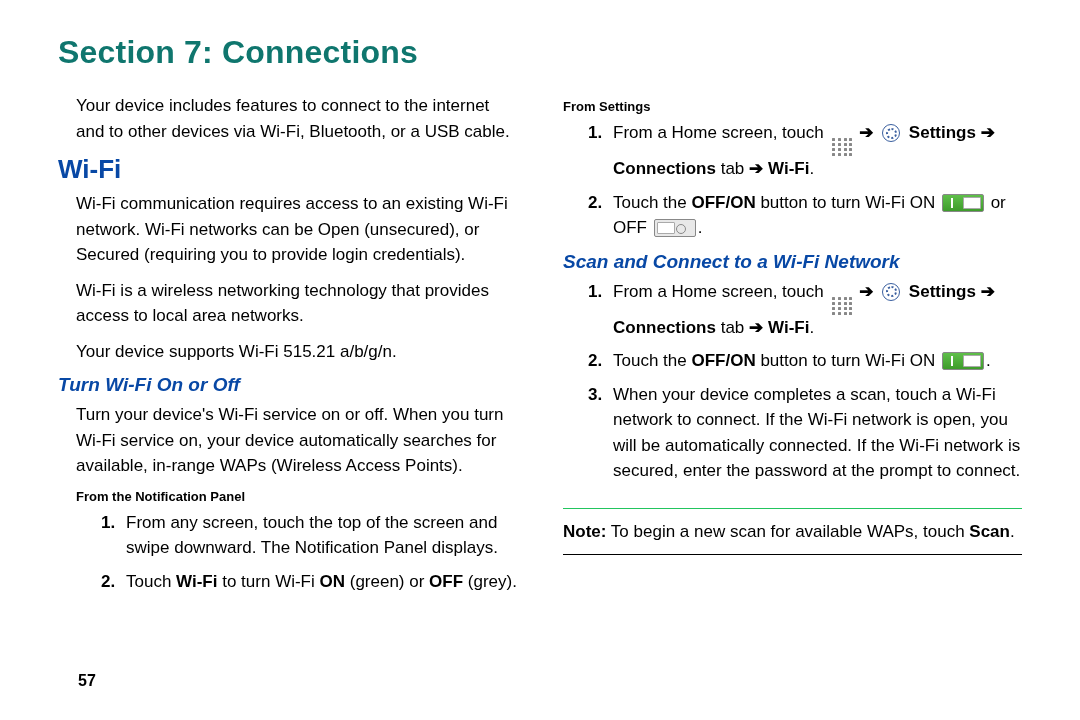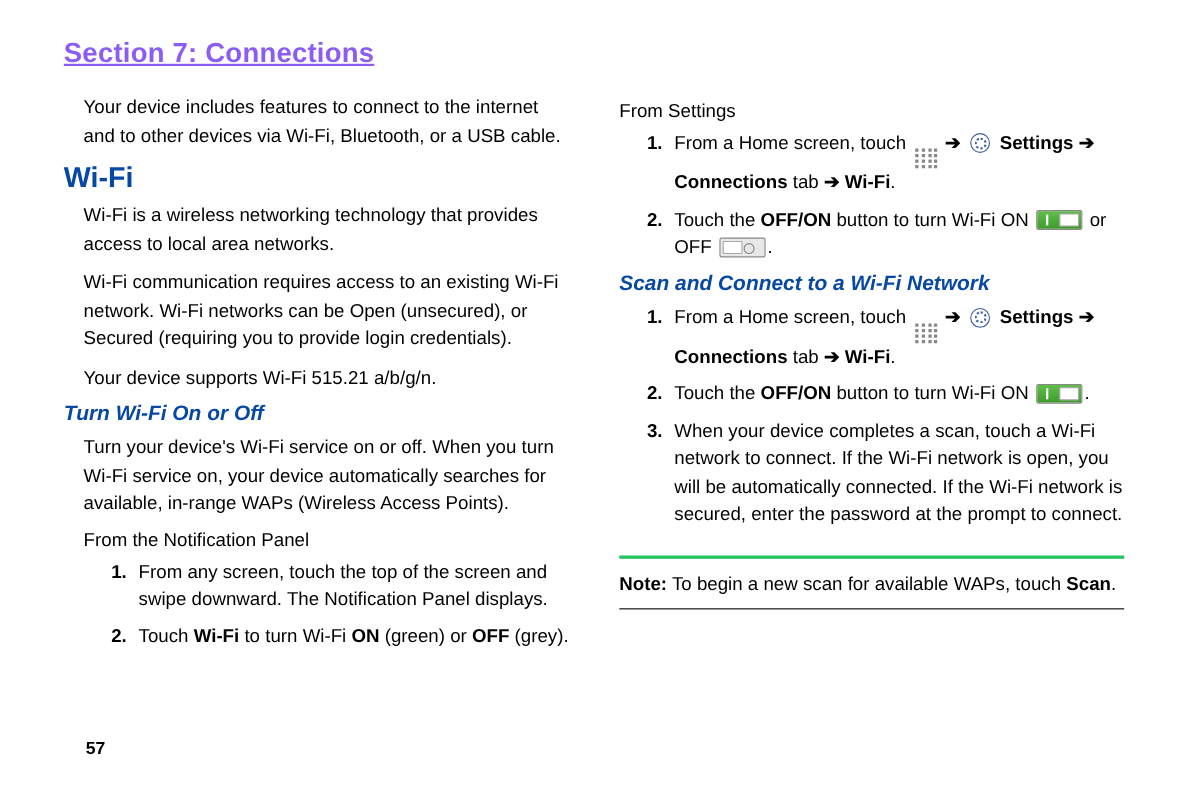--- a/index.html
+++ b/index.html
@@ -13,13 +13,12 @@
       position: relative;
     }
     .section-title {
-      font-size: 25px;
-      font-weight: bold;
-      color: #8b5cf6;
+      font-size: 32px;
+      font-weight: bold;
+      color: #0f766e;
       font-family: Arial, sans-serif;
       margin-bottom: 22px;
       letter-spacing: 0.2px;
-      text-decoration: underline;
     }
     .columns {
       display: flex;

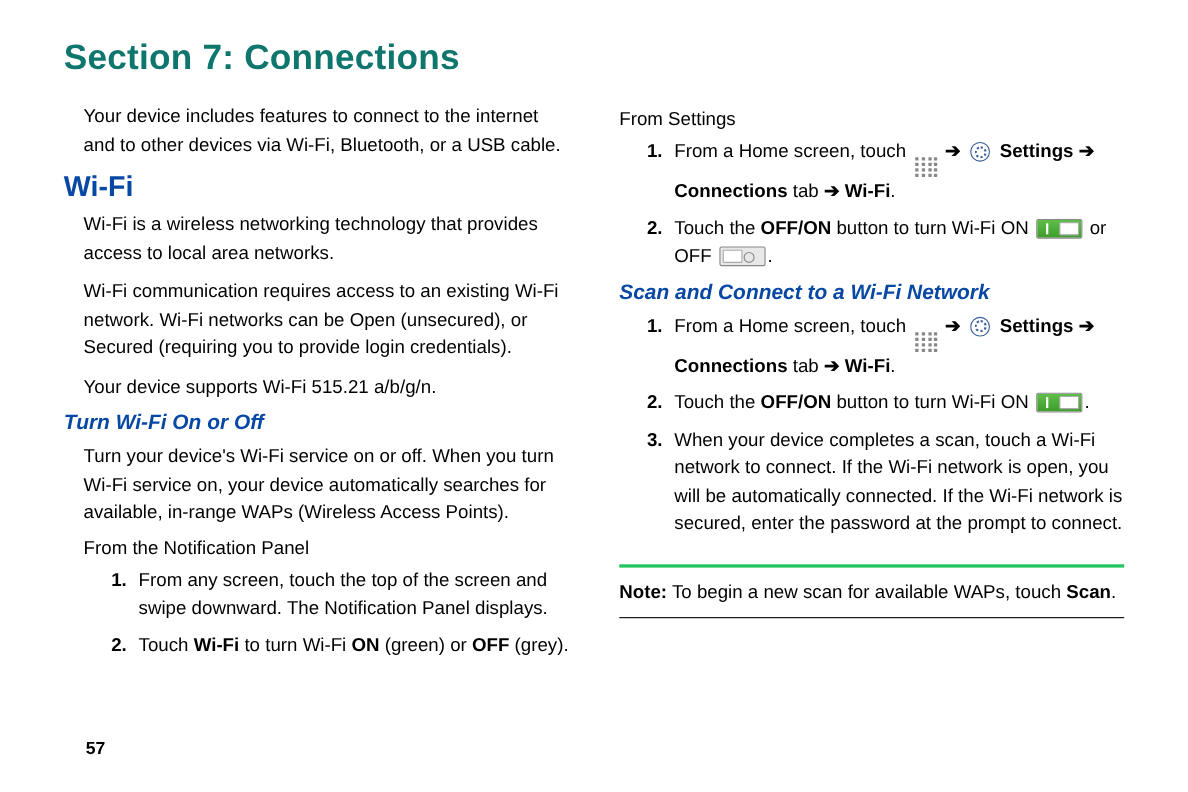--- a/index.html
+++ b/index.html
@@ -49,8 +49,8 @@
       margin-bottom: 6px;
     }
     .h4 {
-      font-size: 17px;
-      font-weight: normal;
+      font-size: 13px;
+      font-weight: bold;
       margin-top: 6px;
       margin-bottom: 6px;
       padding-left: 18px;

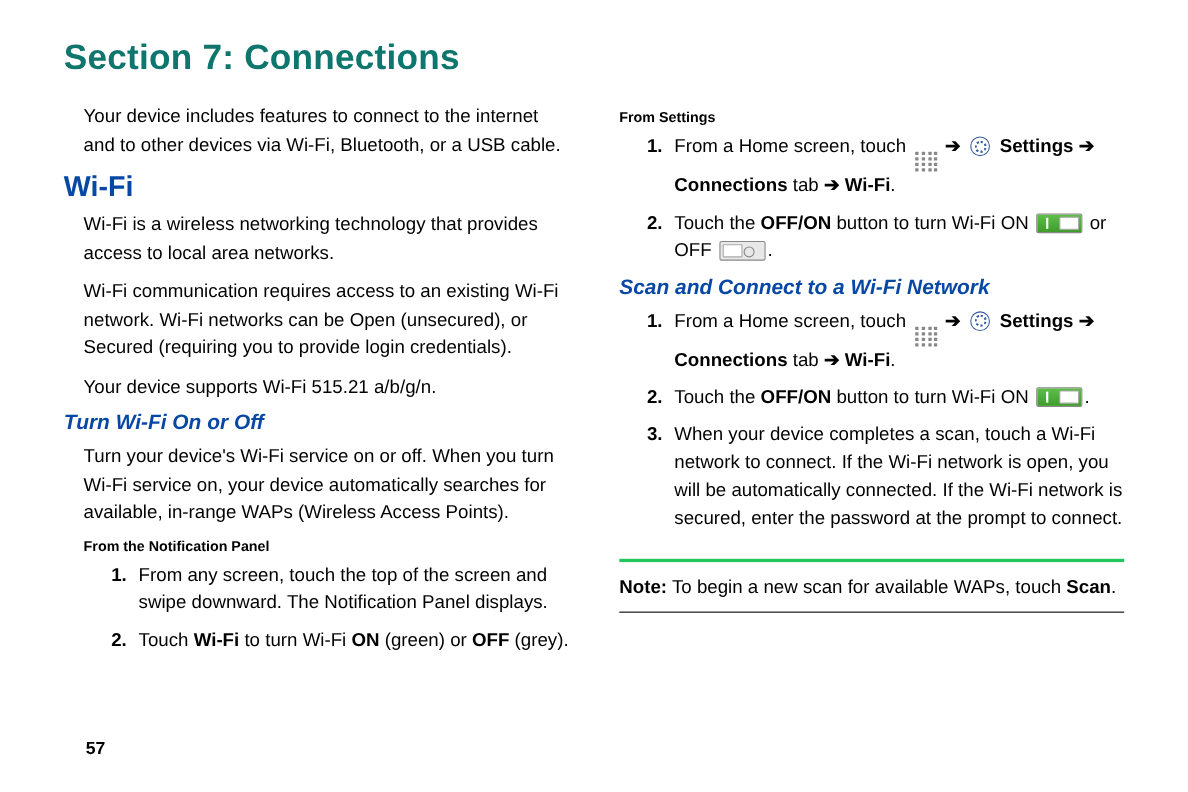--- a/index.html
+++ b/index.html
@@ -147,8 +147,8 @@
     <p class="body-text">Your device includes features to connect to the internet and to other devices via Wi-Fi, Bluetooth, or a USB cable.</p>
 
     <h2 class="h2">Wi-Fi</h2>
+    <p class="body-text">Wi-Fi communication requires access to an existing Wi-Fi network. Wi-Fi networks can be Open (unsecured), or Secured (requiring you to provide login credentials).</p>
     <p class="body-text">Wi-Fi is a wireless networking technology that provides access to local area networks.</p>
-    <p class="body-text">Wi-Fi communication requires access to an existing Wi-Fi network. Wi-Fi networks can be Open (unsecured), or Secured (requiring you to provide login credentials).</p>
     <p class="body-text">Your device supports Wi-Fi 515.21 a/b/g/n.</p>
 
     <h3 class="h3">Turn Wi-Fi On or Off</h3>

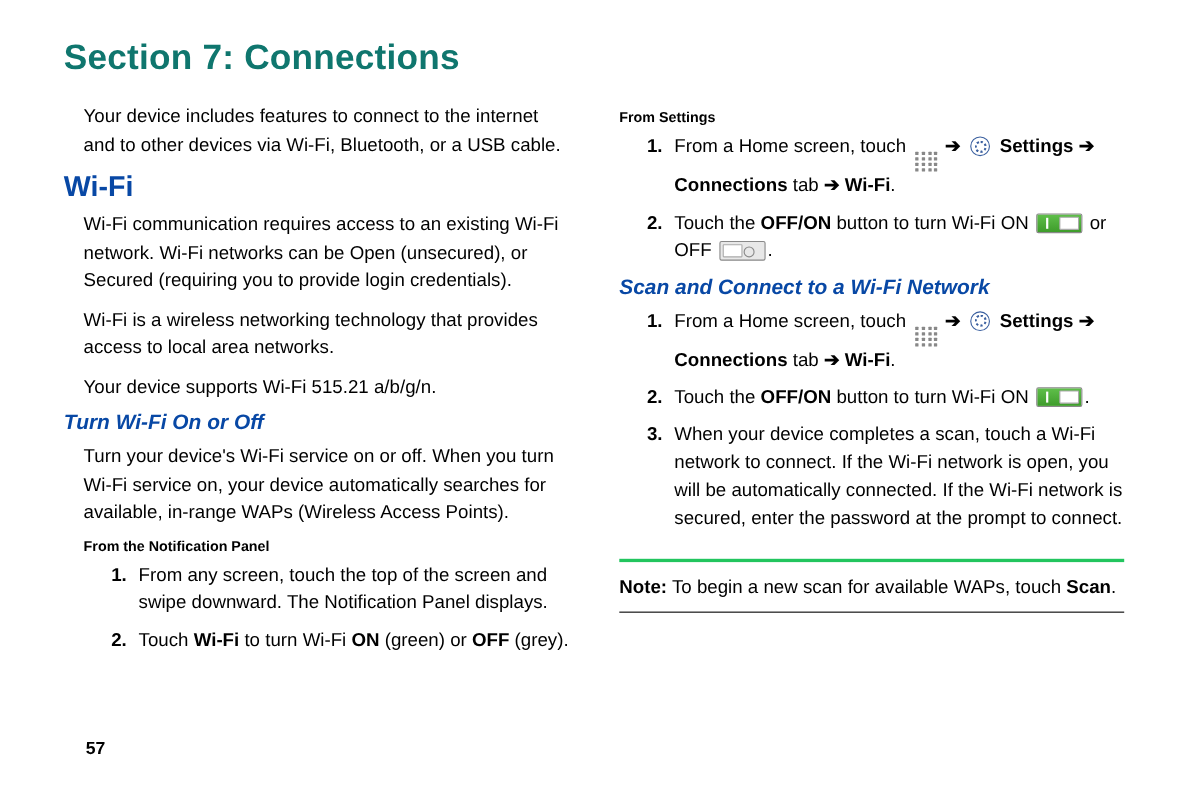--- a/index.html
+++ b/index.html
@@ -121,7 +121,7 @@
     }
     .note-block {
       margin-top: 24px;
-      border-top: 3px solid #22c55e;
+      border-top: 1px solid #22c55e;
       border-bottom: 1px solid #000;
       padding: 10px 0;
       font-size: 17px;

